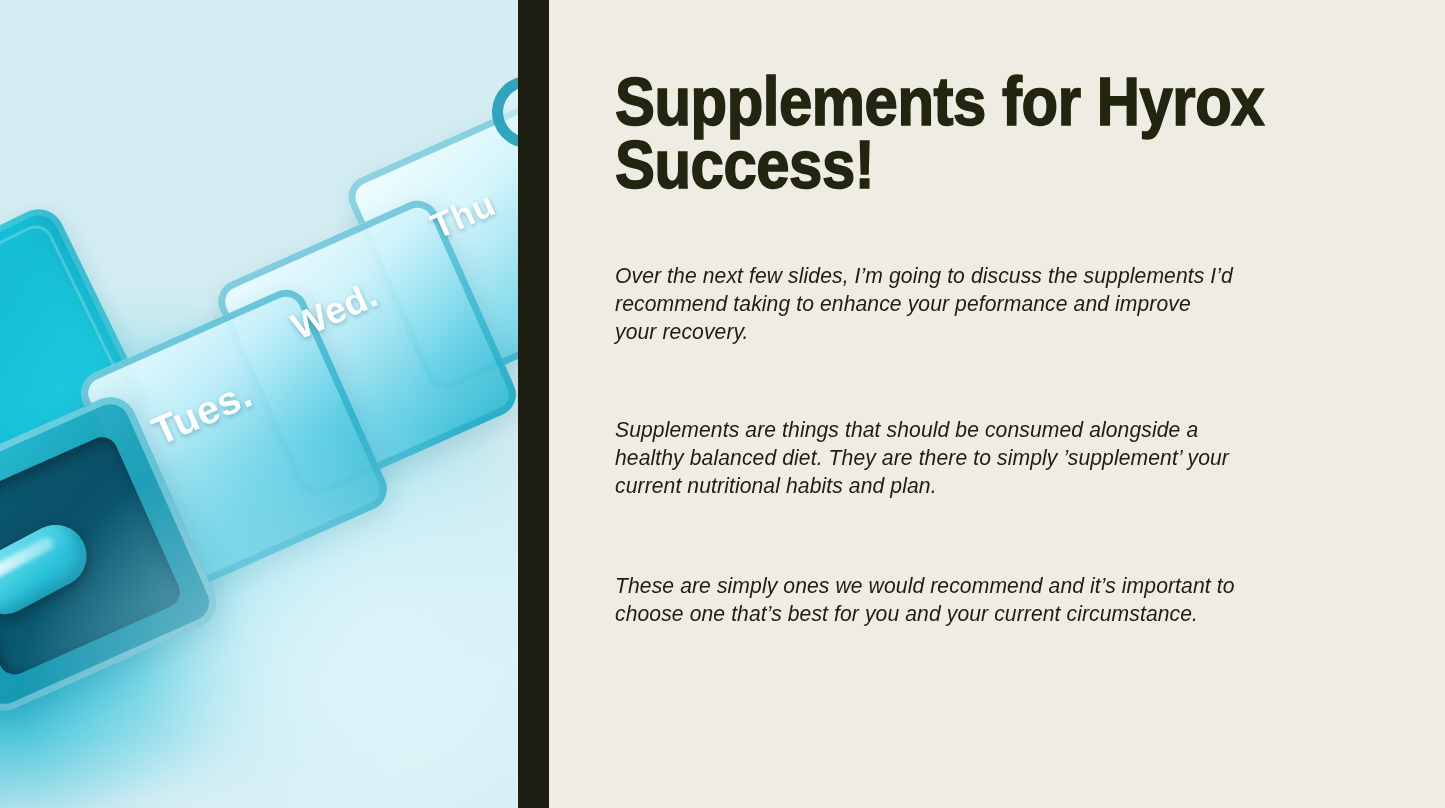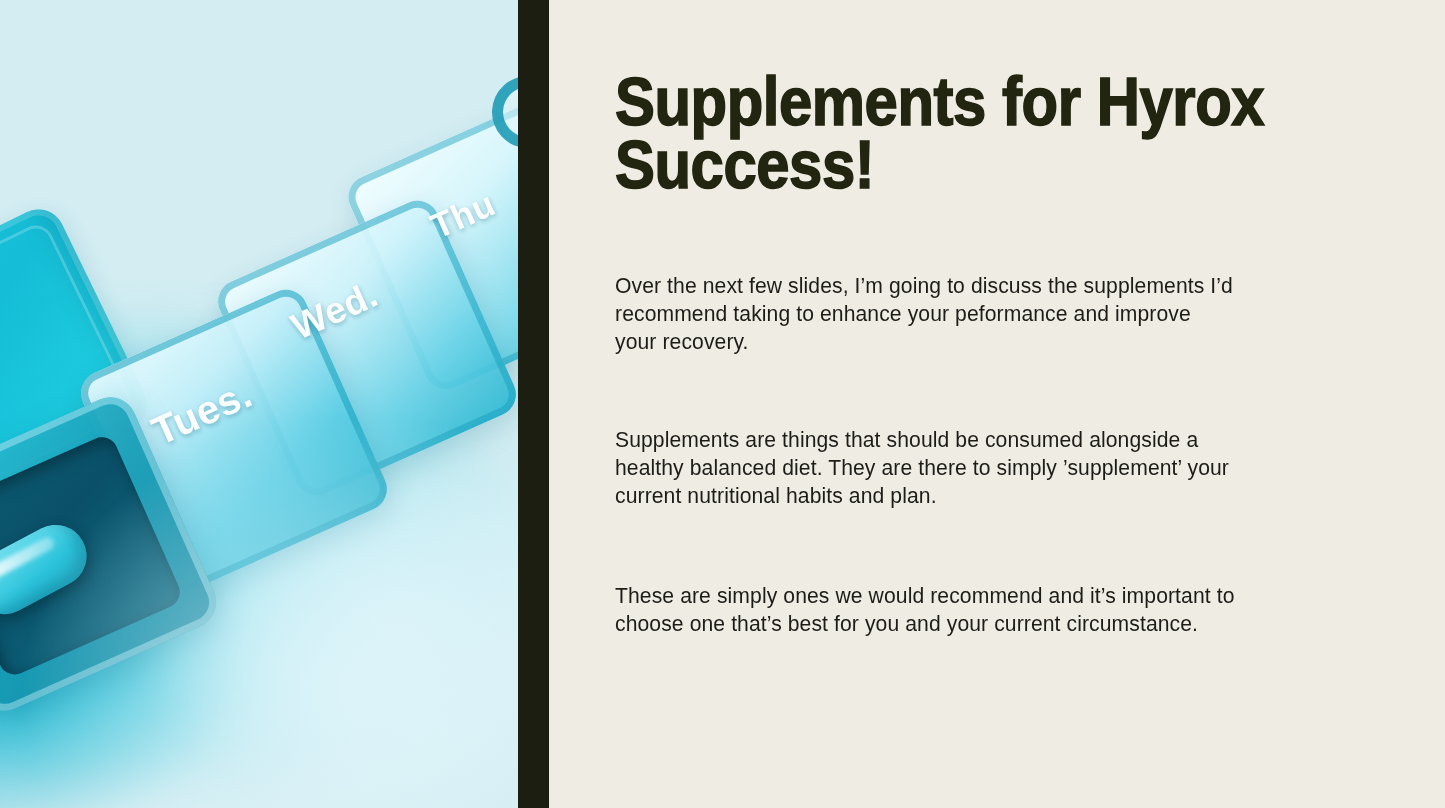--- a/index.html
+++ b/index.html
@@ -209,8 +209,9 @@
 
   .body-block {
     position:absolute;
-    left:66px; top:272px;
+    left:66px; top:262px;
     width:740px;
+    font-style:italic;
   }
   .para {
     color:#1d1d18;

